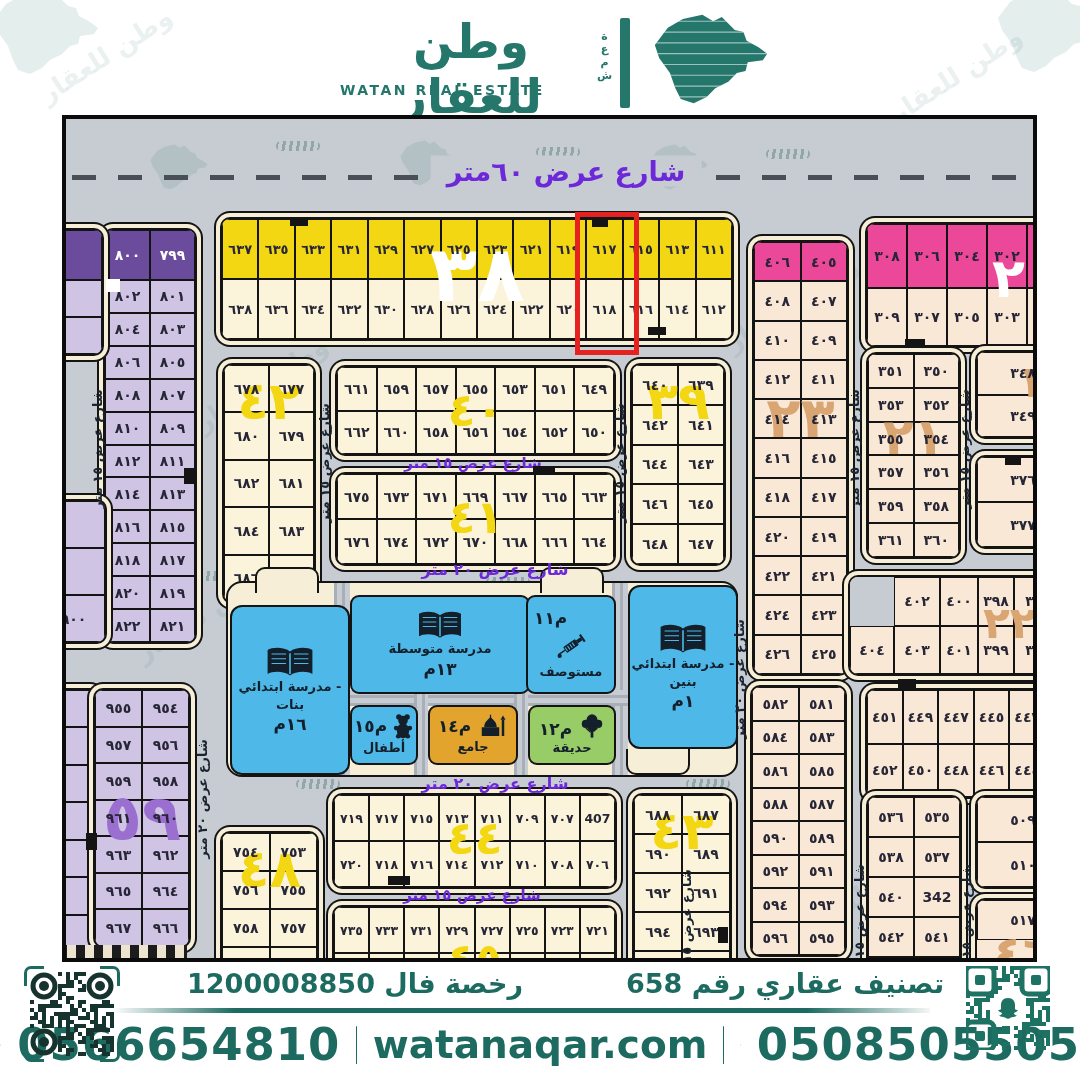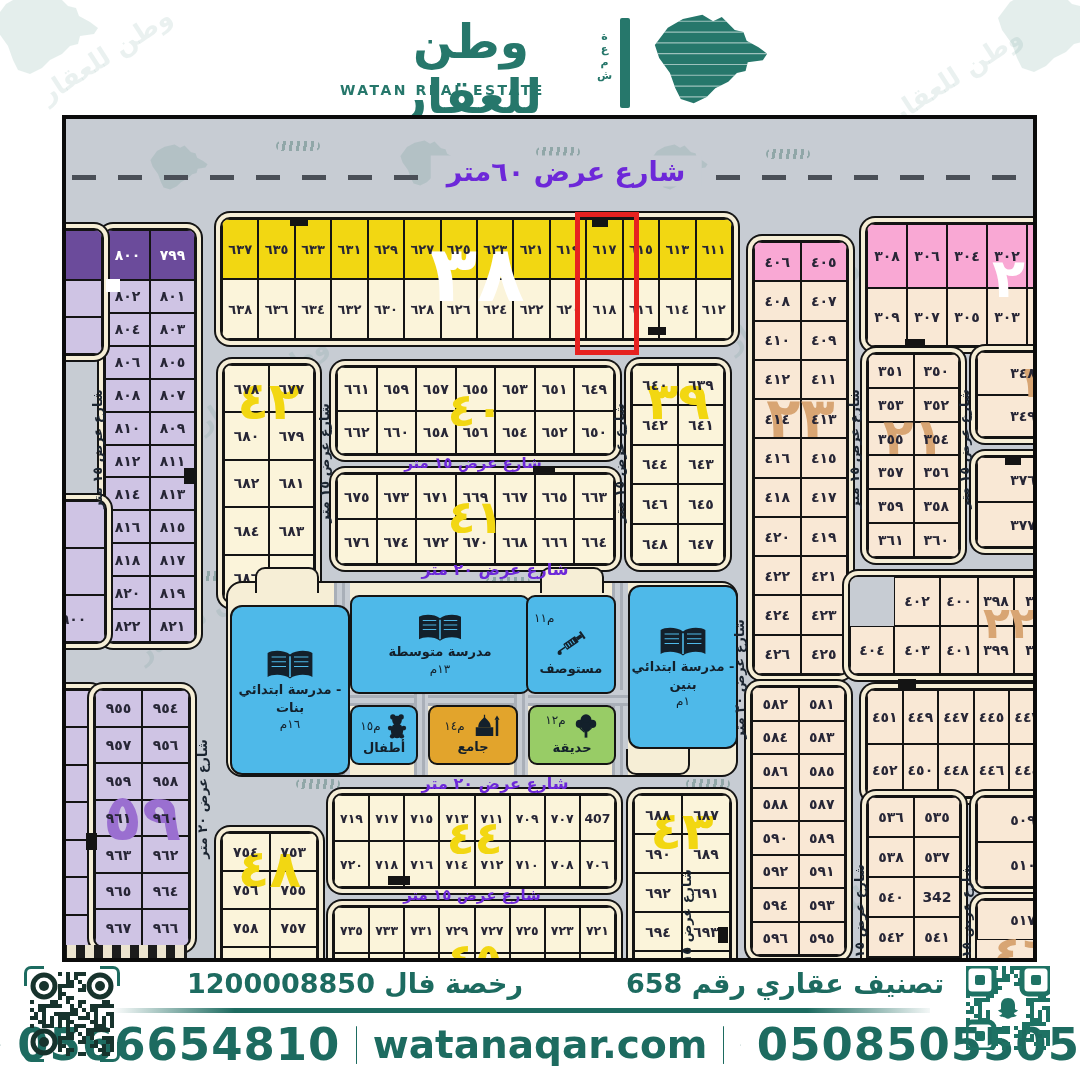--- a/index.html
+++ b/index.html
@@ -31,7 +31,7 @@
   .purpleblk{background:#cfc4e4}
   .tanblk{background:#f9e8d5}
   .c38 .cell.r0{background:#f2d712}
-  .cDarkTan .cell.r0{background:#f9a8d4}
+  .cDarkTan .cell.r0{background:#ec4899}
   .cDarkPur .cell.r0{background:#6b4b9b}
   .cDarkPur .cell.r0 span{color:#fff}
   .c38 .cell span{font-size:13px}

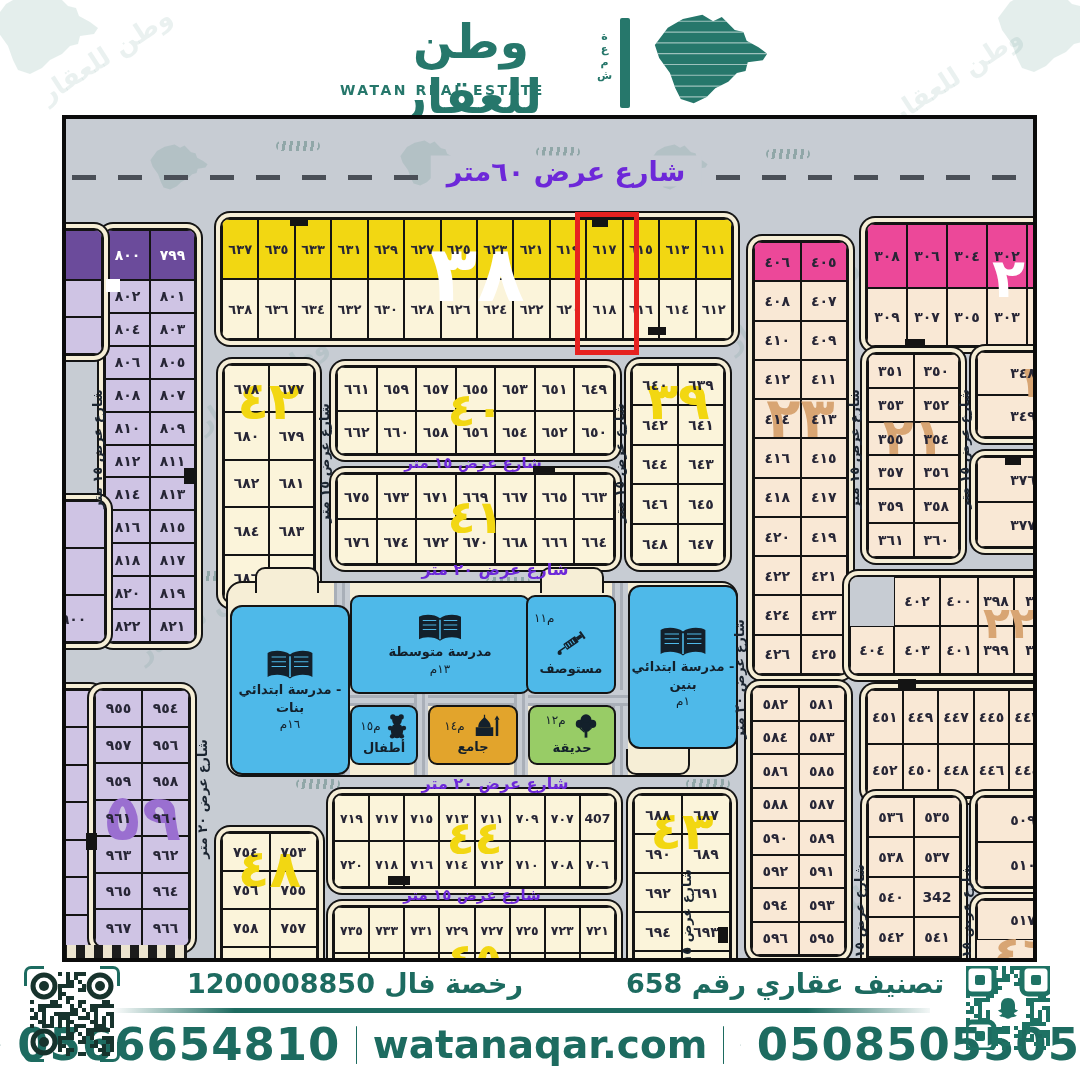--- a/index.html
+++ b/index.html
@@ -69,7 +69,7 @@
        align-items:center;justify-content:center;gap:1px;z-index:3;color:#13202b;text-align:center}
   .svc.blue{background:#4eb9e9}.svc.orange{background:#e2a42c}.svc.green{background:#98cc66}
   .svc .nm{font-size:13px;font-weight:700;line-height:1.25}
-  .svc .cd{font-size:12px;font-weight:400}
+  .svc .cd{font-size:17px;font-weight:700}
   .chv,.chh{position:absolute;z-index:2}
   .chv{background:repeating-linear-gradient(90deg,#a9afb8 0 3px,#c7ccd3 3px 8px)}
   .chh{background:repeating-linear-gradient(0deg,#a9afb8 0 3px,#c7ccd3 3px 8px)}

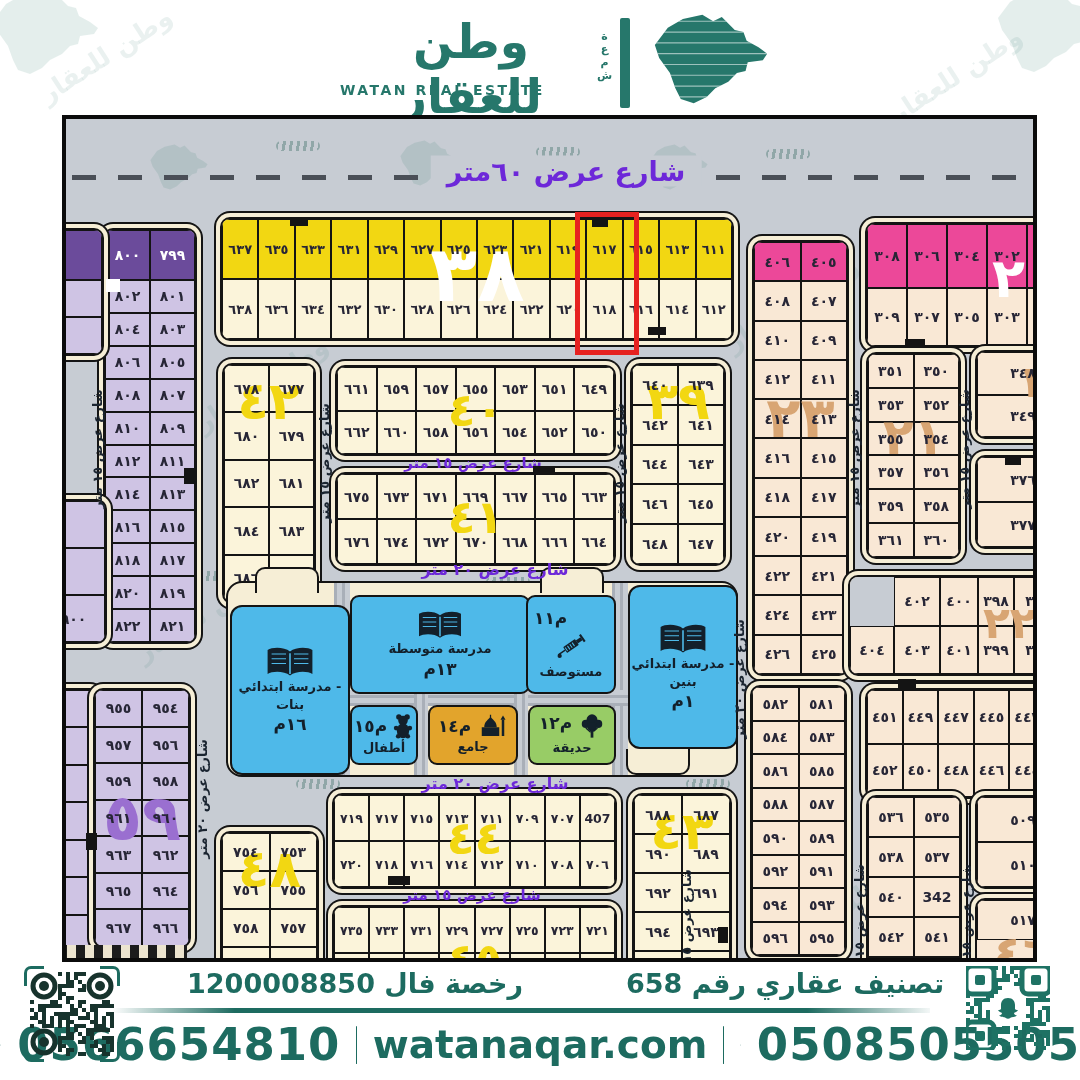--- a/index.html
+++ b/index.html
@@ -1138,7 +1138,7 @@
     </div>
 
     <div class="svc green" style="left:300px;top:122px;width:84px;height:56px">
-      <div style="display:flex;align-items:flex-start;gap:7px">
+      <div style="display:flex;align-items:flex-end;gap:7px">
         <span class="cd">م١٢</span>
         <svg width="26" height="26" viewBox="0 0 36 38" fill="#13202b">
             <circle cx="18" cy="10" r="8"></circle>

